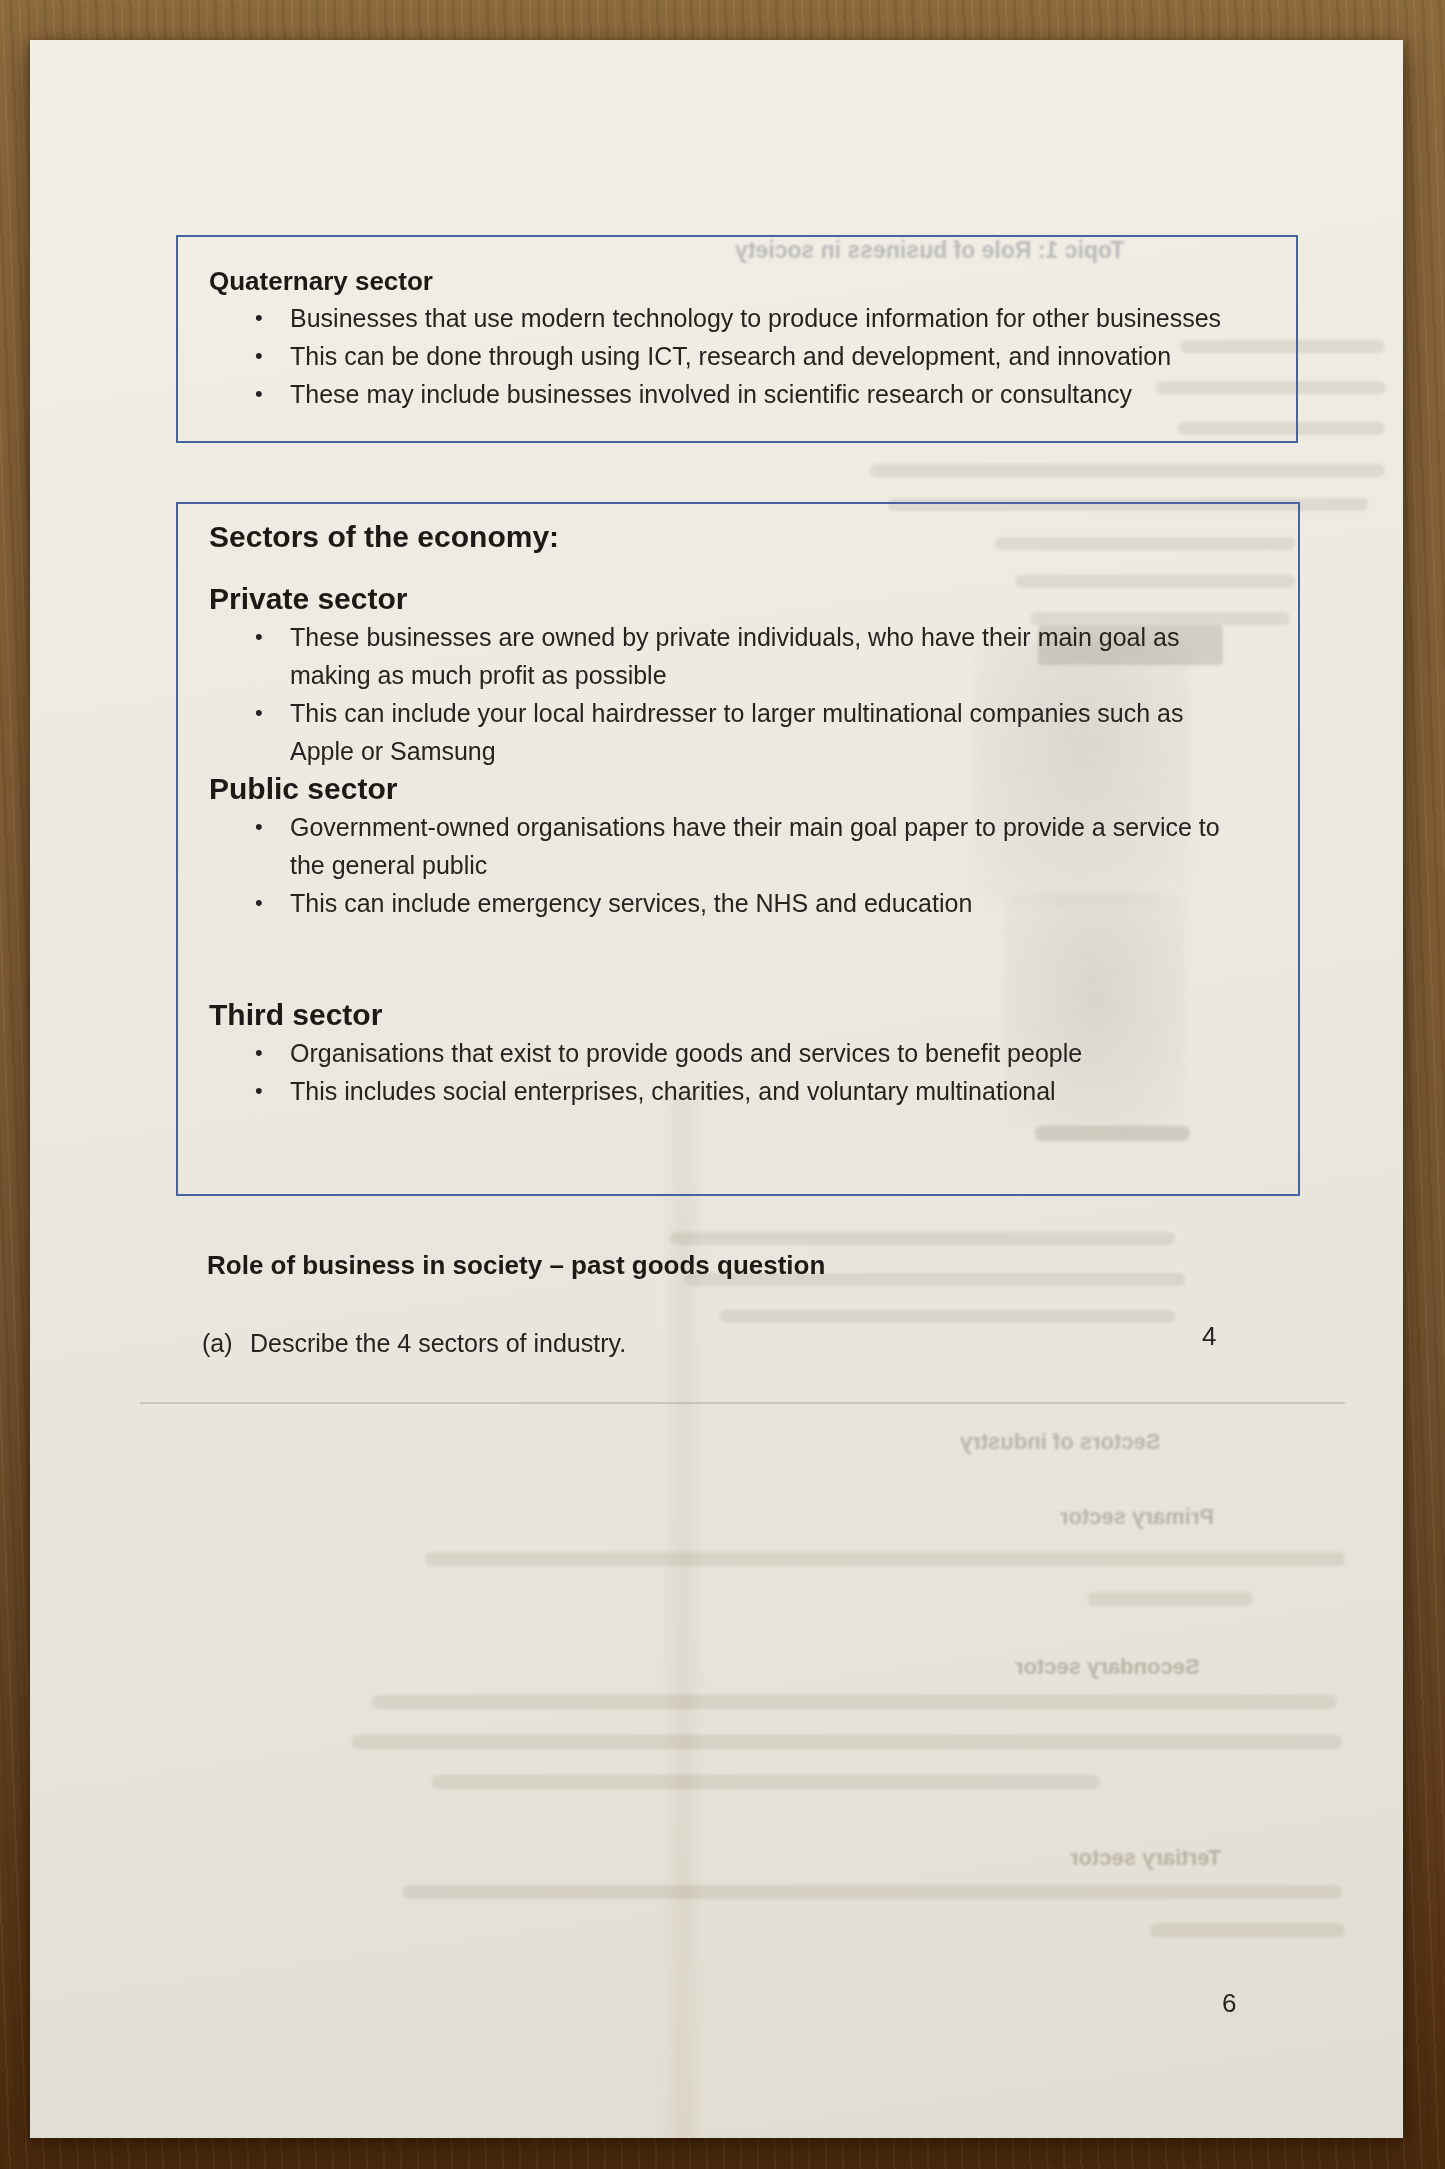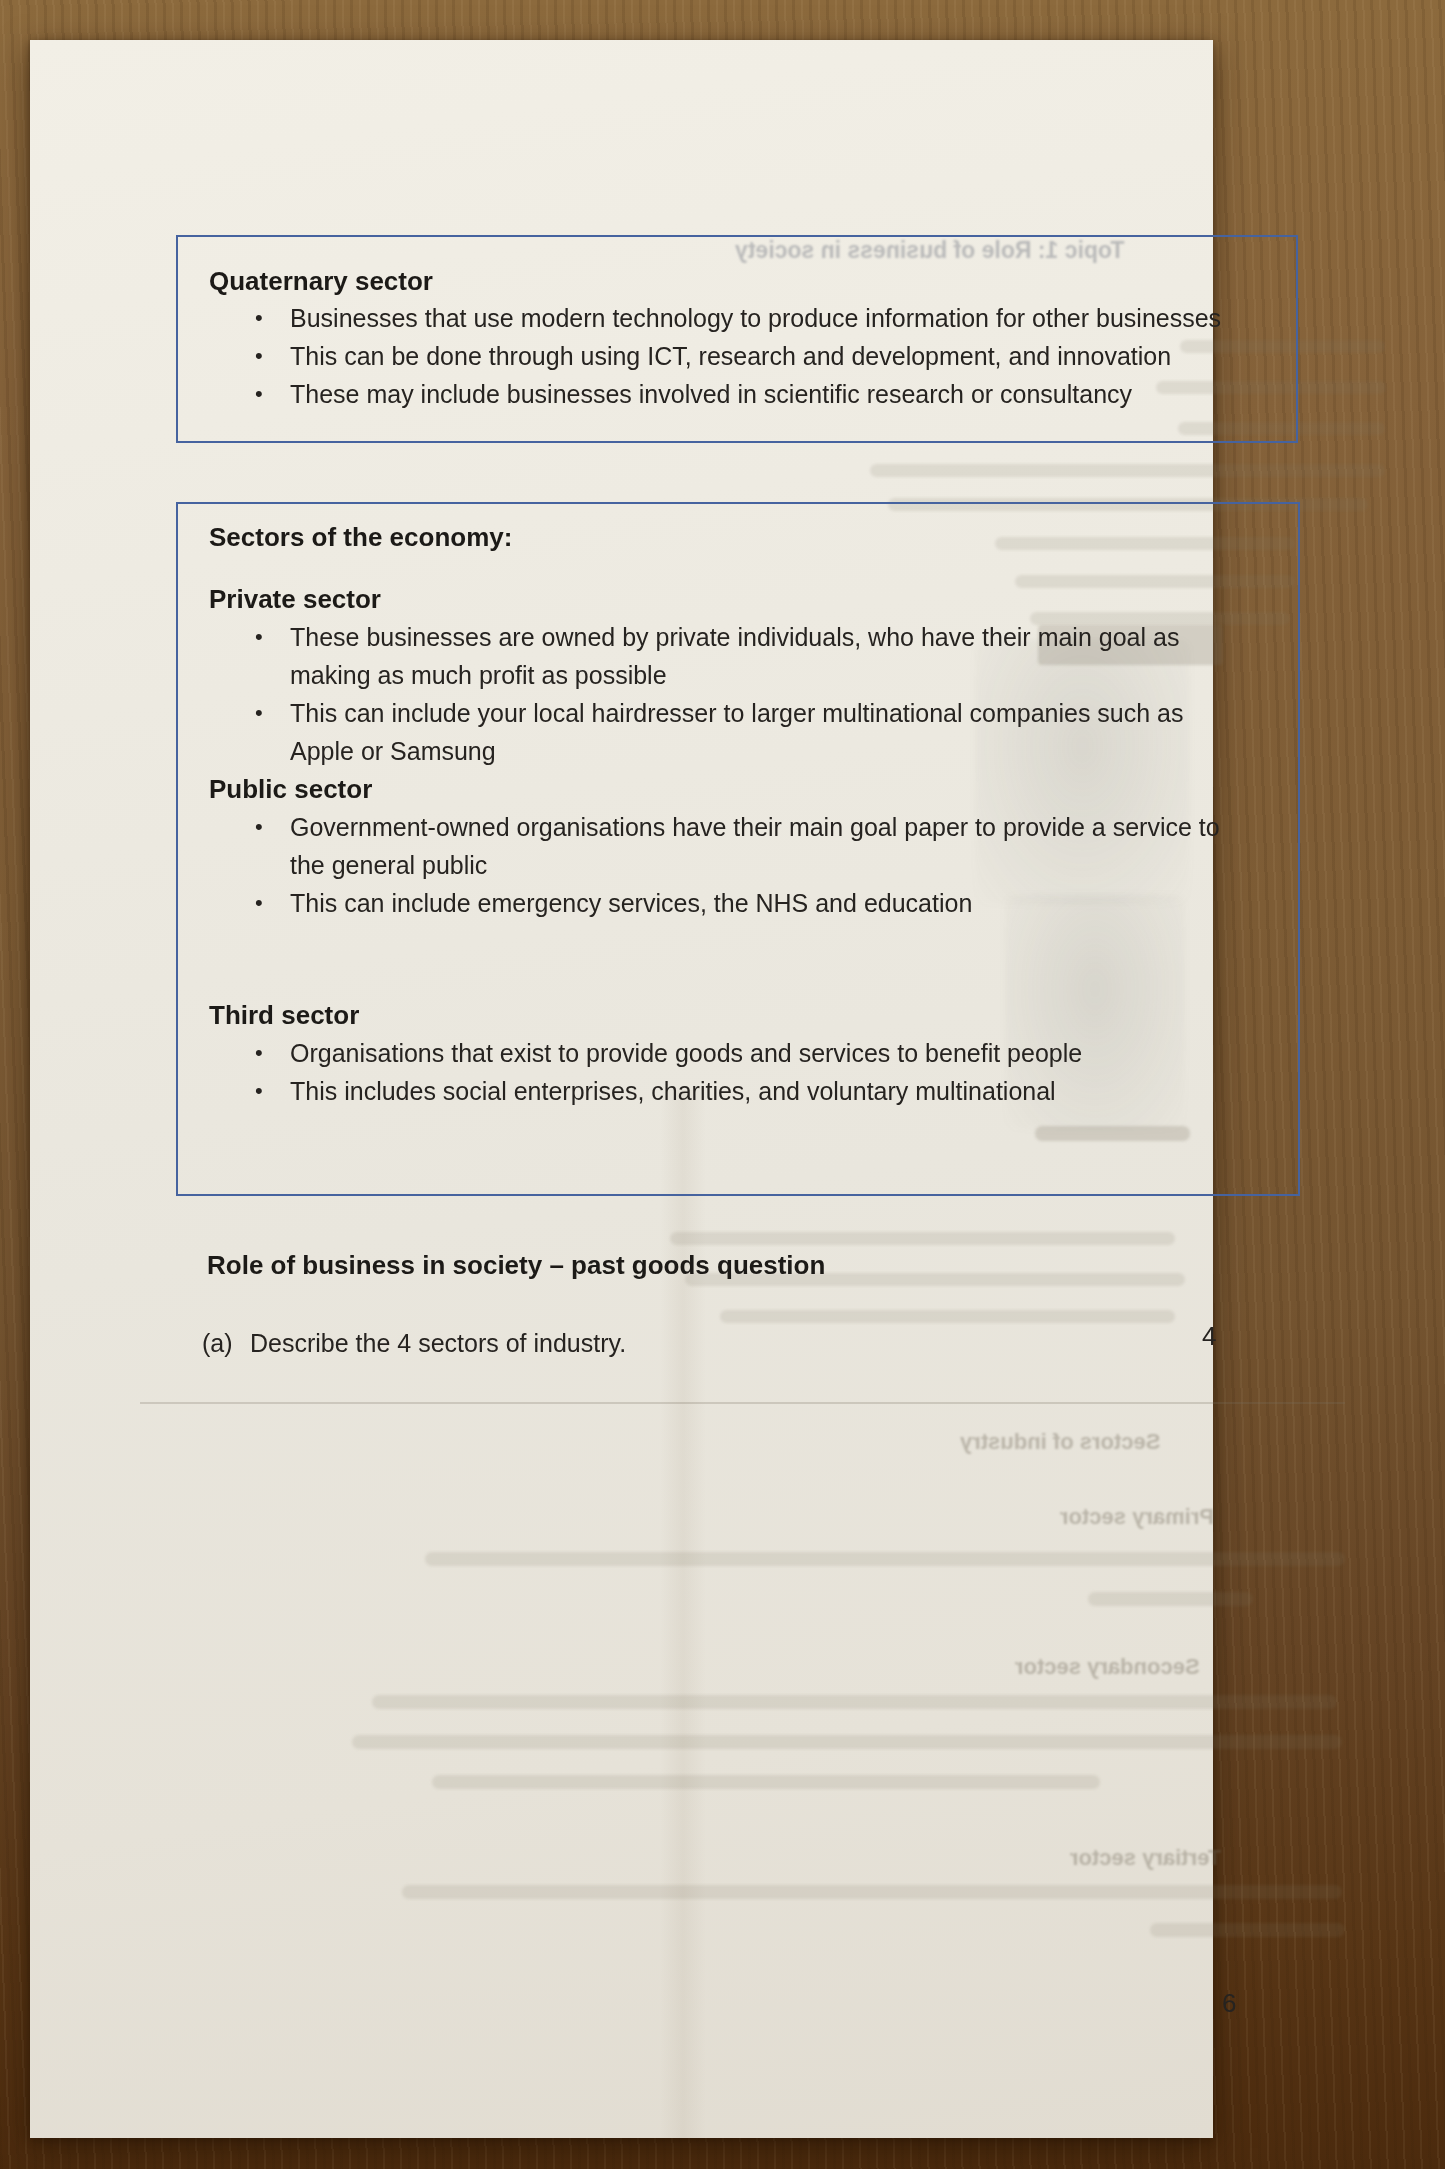--- a/index.html
+++ b/index.html
@@ -11,7 +11,7 @@
       linear-gradient(180deg,#8c6a3d 0%,#85623a 18%,#7d5c35 42%,#745430 60%,#654424 76%,#573515 90%,#4b2a0d 100%);
   }
   .page{
-    position:absolute;left:30px;top:40px;width:1183px;height:2098px;
+    position:absolute;left:30px;top:40px;width:1373px;height:2098px;
     background:linear-gradient(172deg,#f2efe6 0%,#edeae1 30%,#e9e6dd 55%,#e6e2d8 80%,#e1dcd1 100%);
     box-shadow:0 10px 30px rgba(35,18,4,0.55), 0 2px 8px rgba(35,18,4,0.4);
   }

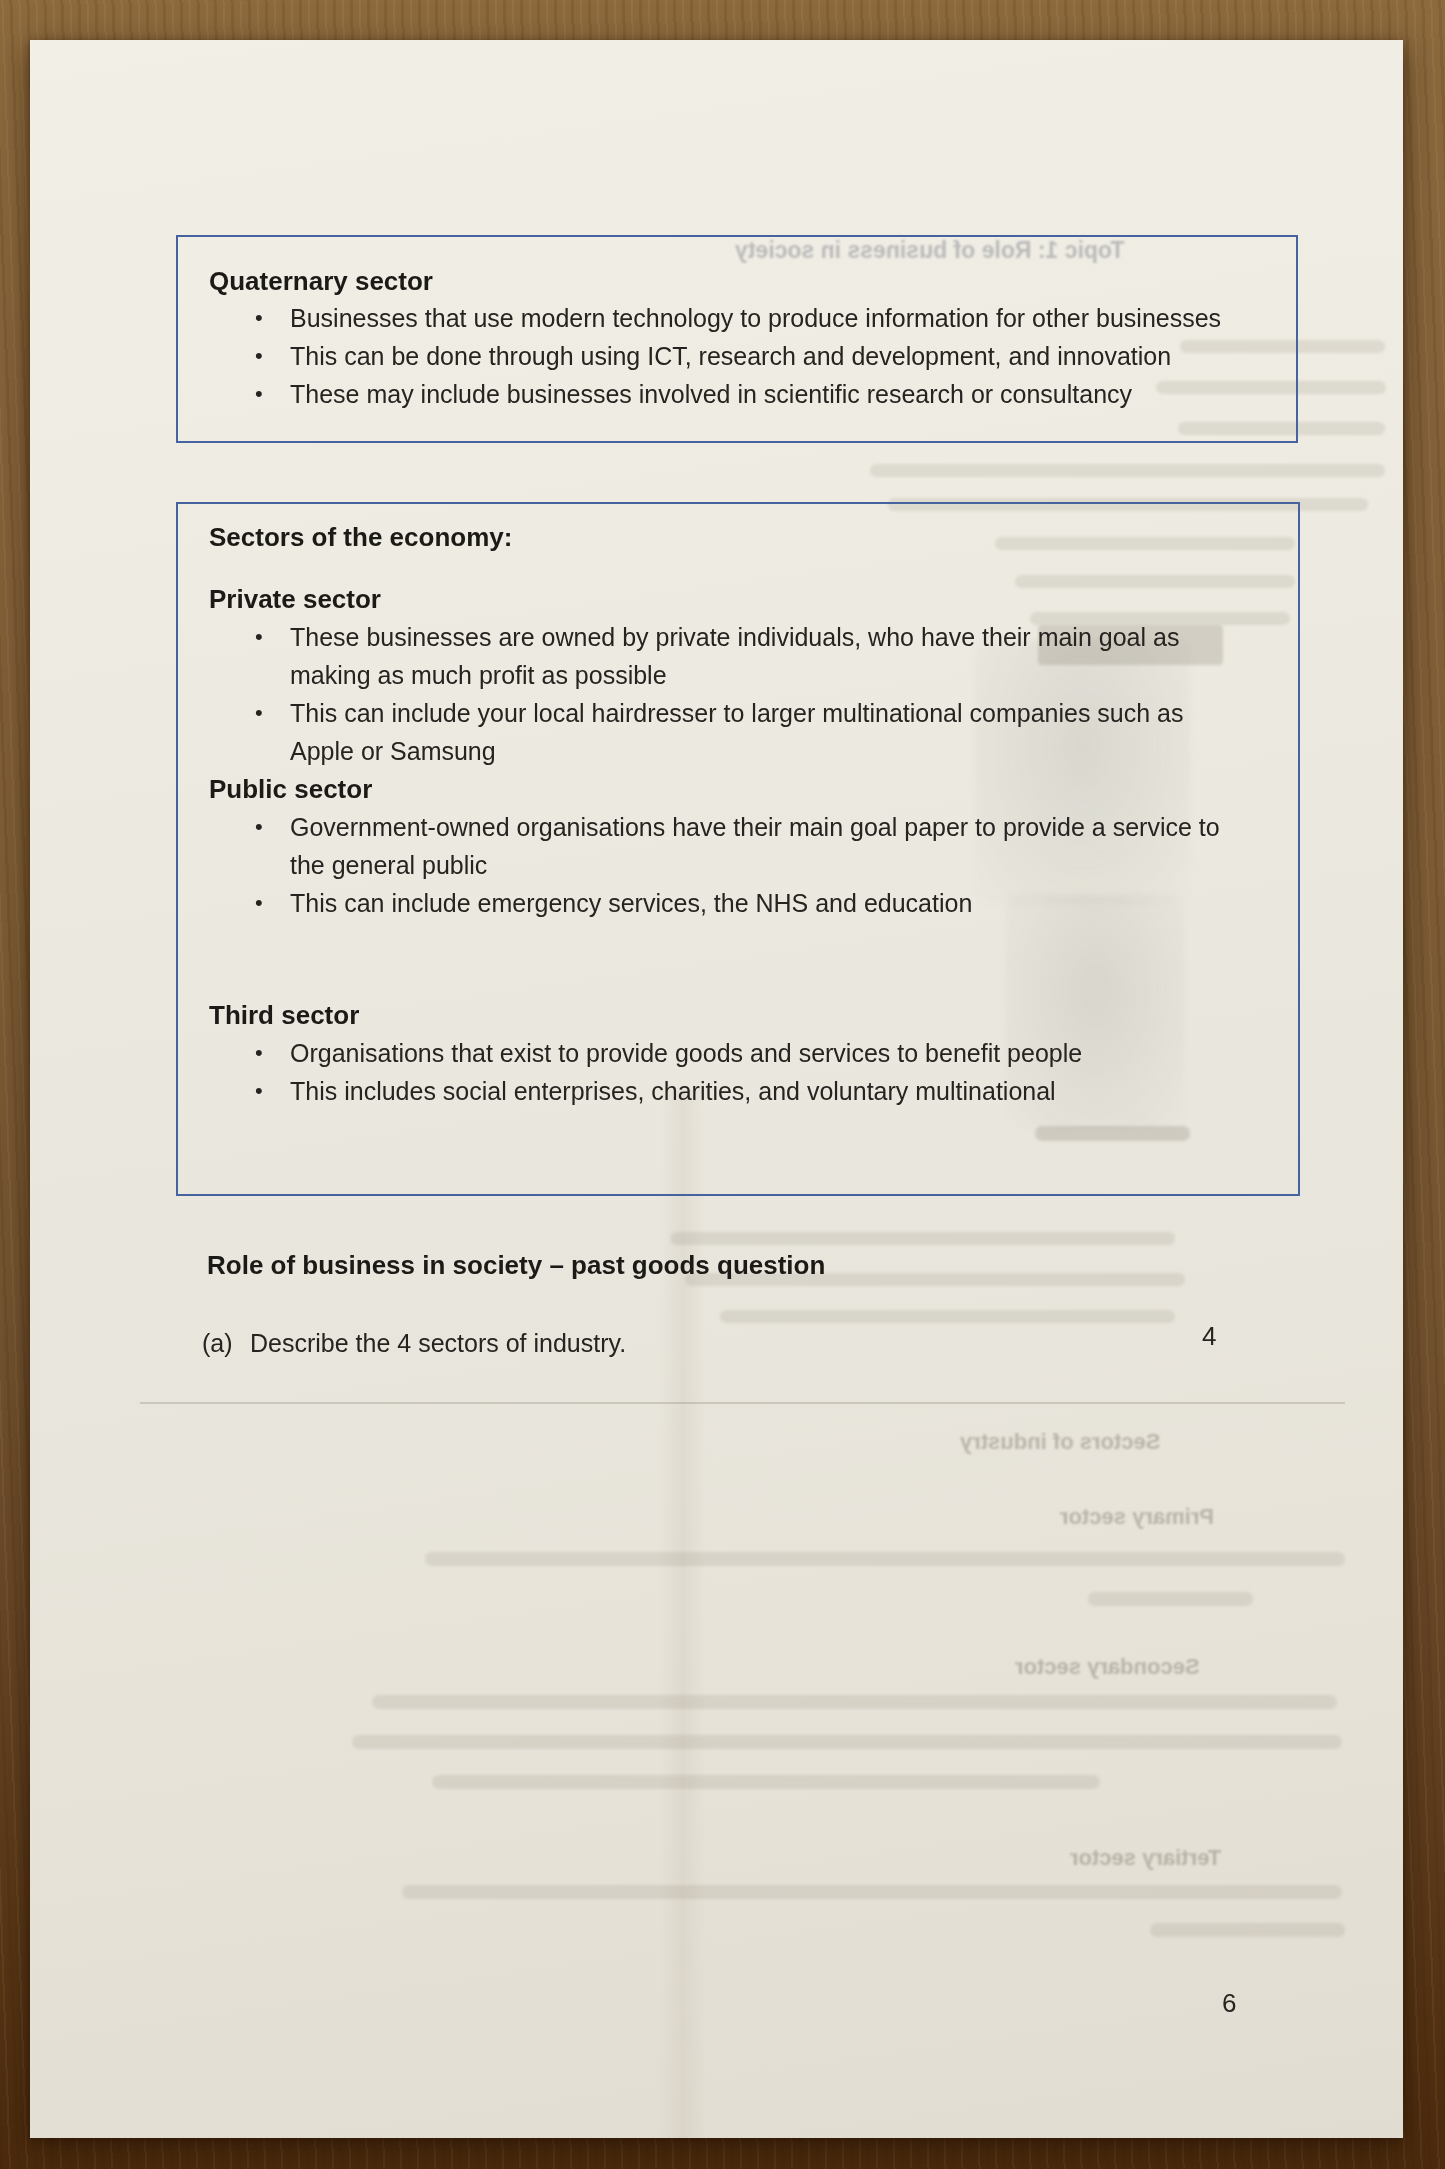--- a/index.html
+++ b/index.html
@@ -39,7 +39,7 @@
   .box1{left:146px;top:195px;width:1122px;height:208px;padding:26px 26px 0 31px;}
   .box2{left:146px;top:462px;width:1124px;height:694px;padding:14px 24px 0 31px;}
   h2{margin:0;font-size:26px;line-height:36px;font-weight:700;color:#1c1a17;}
-  h3{margin:0;font-size:26px;line-height:38px;font-weight:700;color:#1c1a17;}
+  h3{margin:0;font-size:30px;line-height:38px;font-weight:700;color:#1c1a17;}
   .bullets{margin:0;padding:0;}
   .li{display:flex;align-items:flex-start;font-size:25px;line-height:38px;}
   .dot{width:35px;margin-left:46px;flex:0 0 auto;font-size:22px;}

